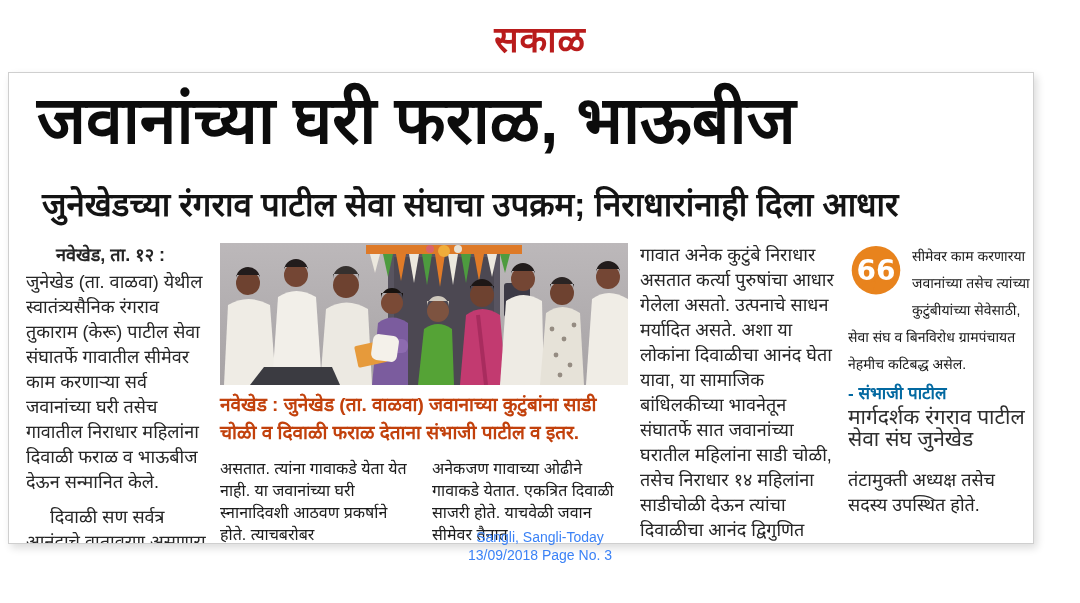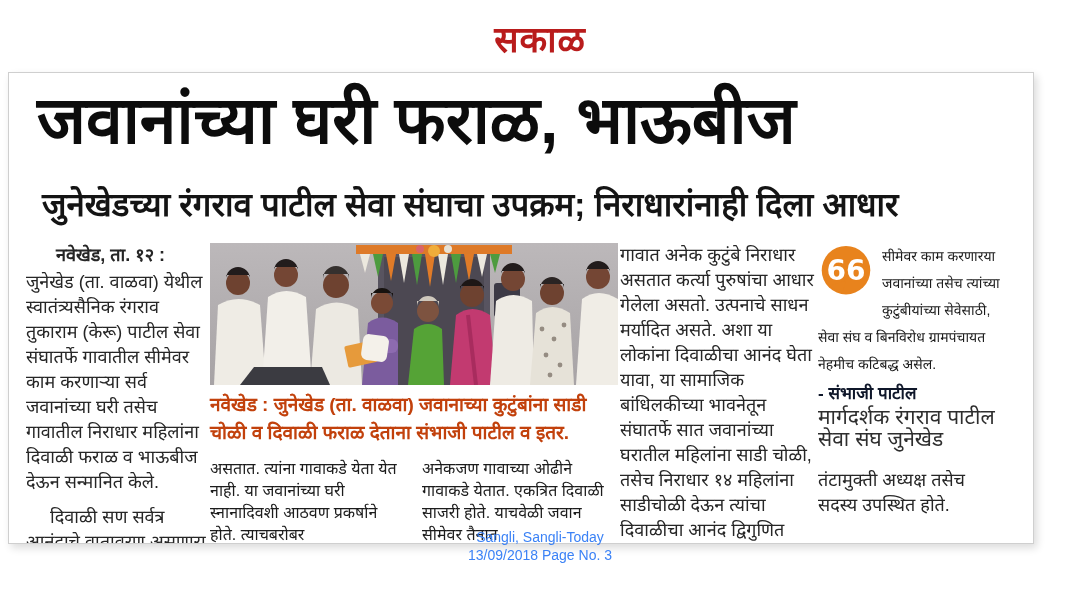--- a/index.html
+++ b/index.html
@@ -29,7 +29,7 @@
   }
   .bodyrow{
     position:absolute;left:17px;top:170px;width:1000px;height:298px;
-    display:flex;gap:2px;
+    display:flex;gap:12px;
   }
   .col{font-size:18px;line-height:25px;color:#262626;}
   .col p{margin:0 0 10px 0;}

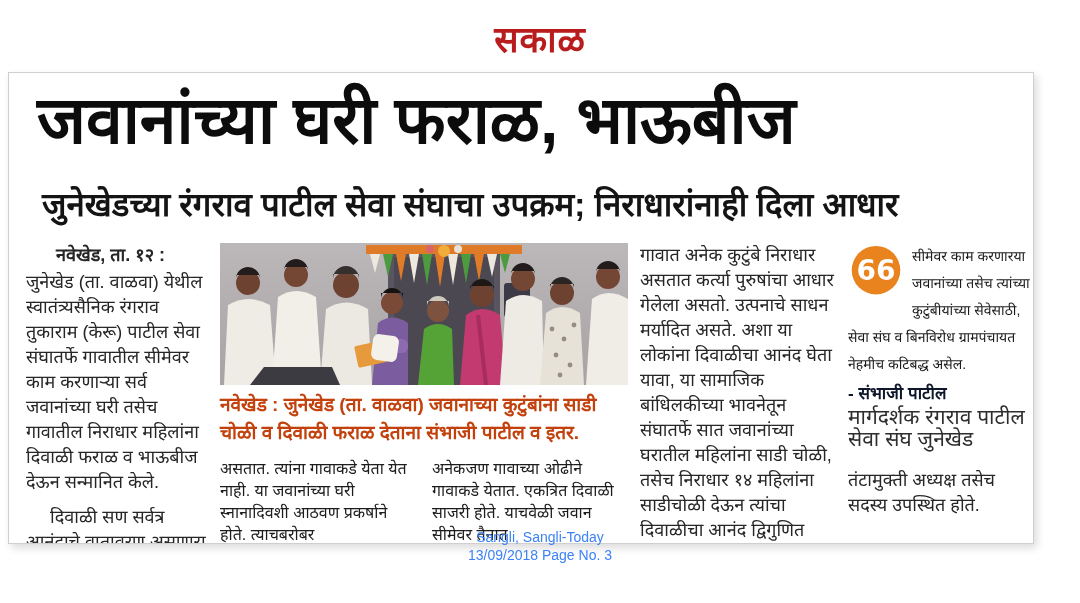--- a/index.html
+++ b/index.html
@@ -51,7 +51,7 @@
   .qtext{
     font-weight:normal;font-size:14px;line-height:27px;color:#1a1a1a;margin:0 0 4px 0;
   }
-  .qattr{font-weight:bold;font-size:17px;line-height:24px;color:#0f172a;}
+  .qattr{font-weight:bold;font-size:17px;line-height:24px;color:#0369a1;}
   .qattrtitle{font-size:21px;line-height:22px;color:#2e2e2e;margin-bottom:18px;}
   .lastpara{font-size:18px;line-height:25px;color:#262626;}
   .footer{

